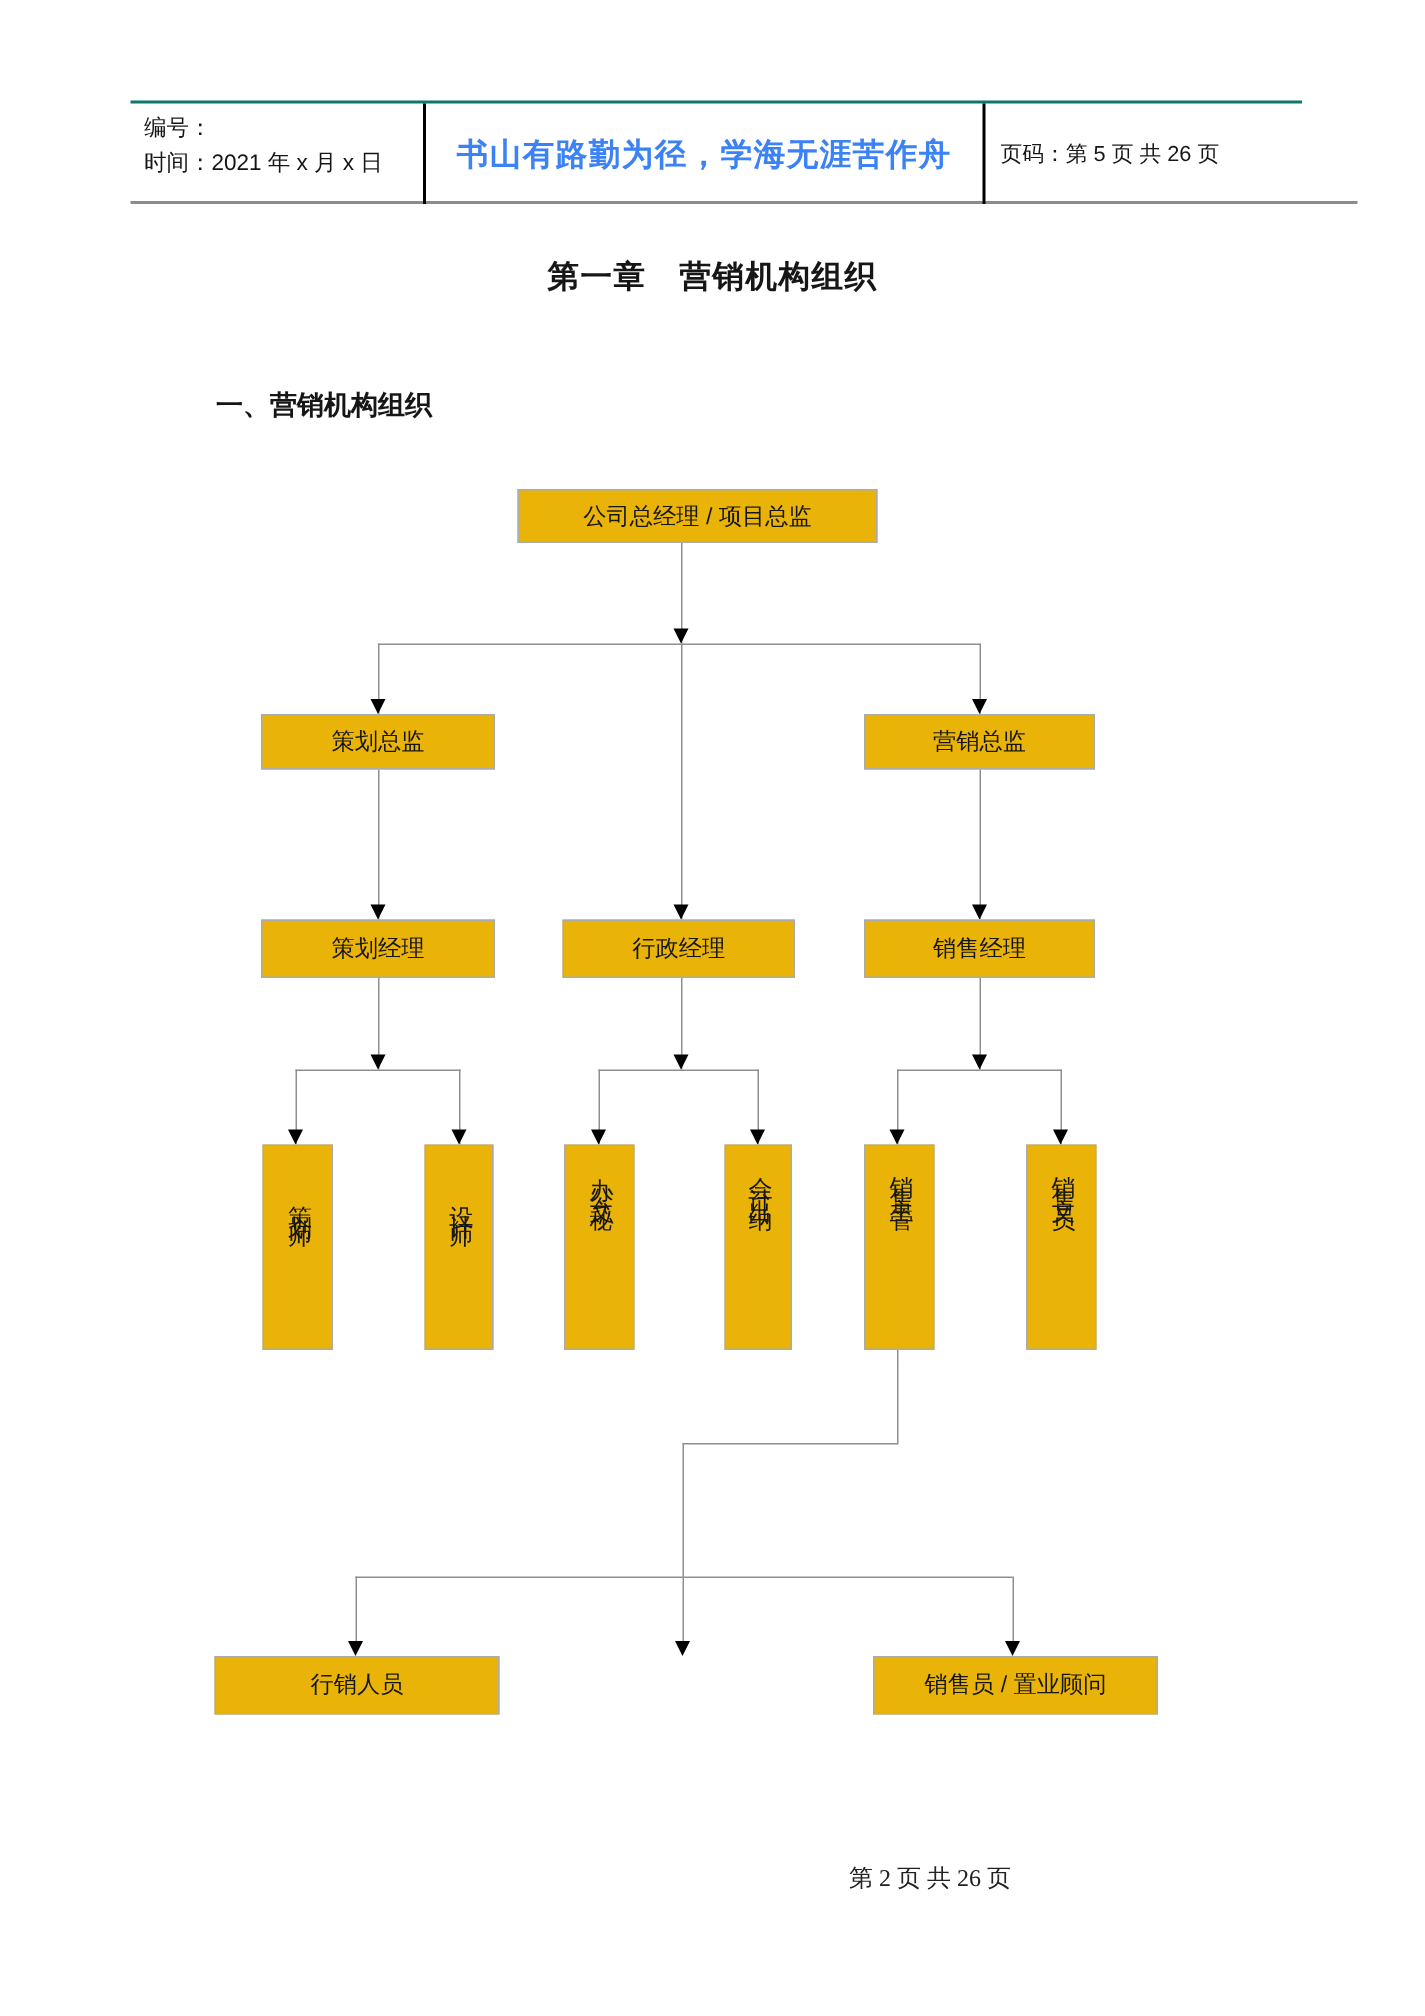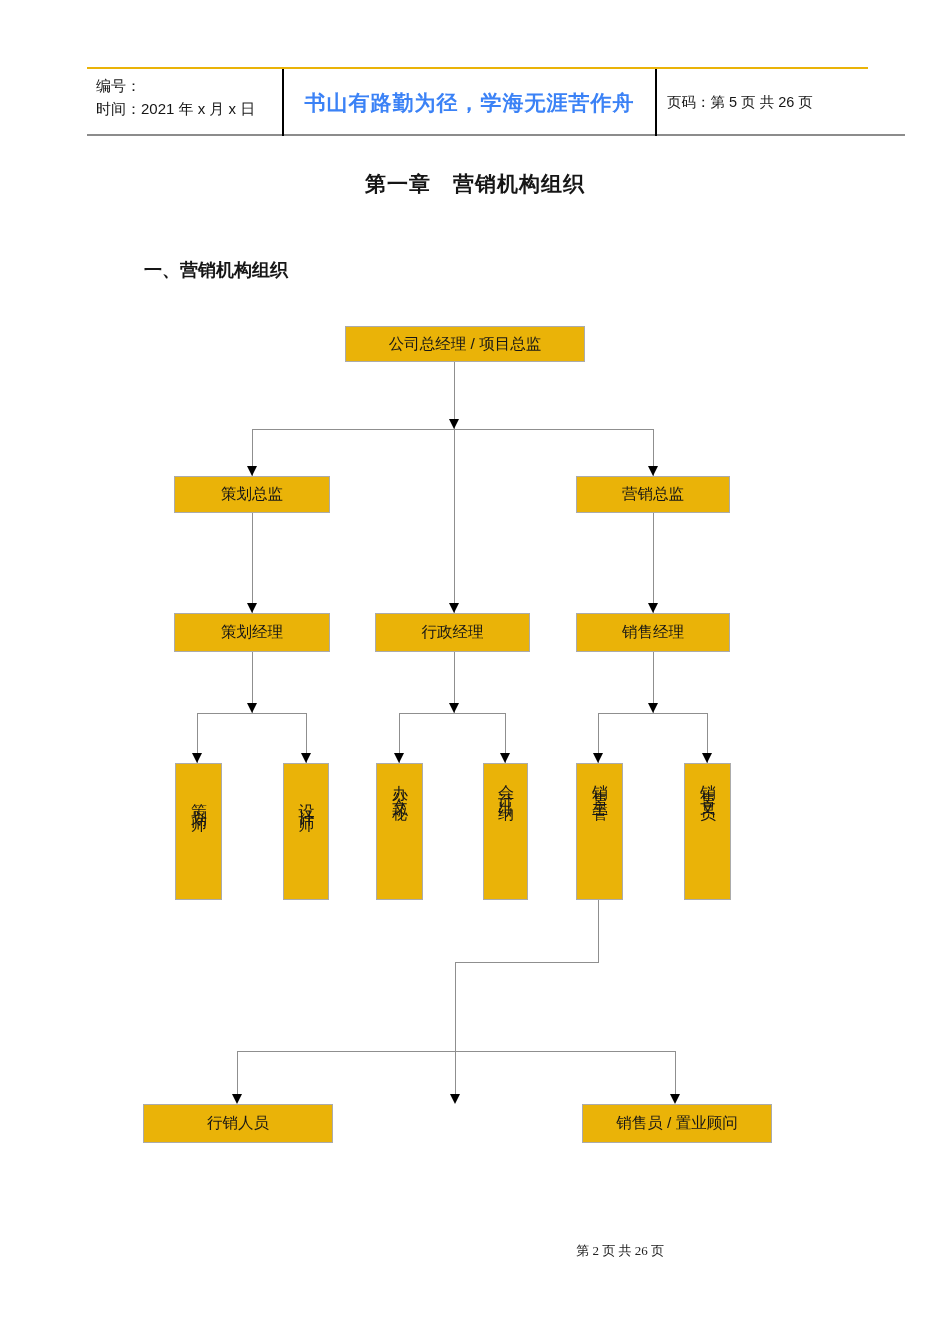--- a/index.html
+++ b/index.html
@@ -11,7 +11,7 @@
   
   .hdr-table{
     position:absolute;left:87px;top:67px;width:781px;height:69px;
-    border-top:2px solid #eab308;display:flex;box-sizing:border-box;
+    border-top:2px solid #0f766e;display:flex;box-sizing:border-box;
   }
   .hdr-cell{box-sizing:border-box;height:100%;}
   .hdr-c1{width:195px;padding:5px 0 0 9px;font-size:15px;line-height:23px;}

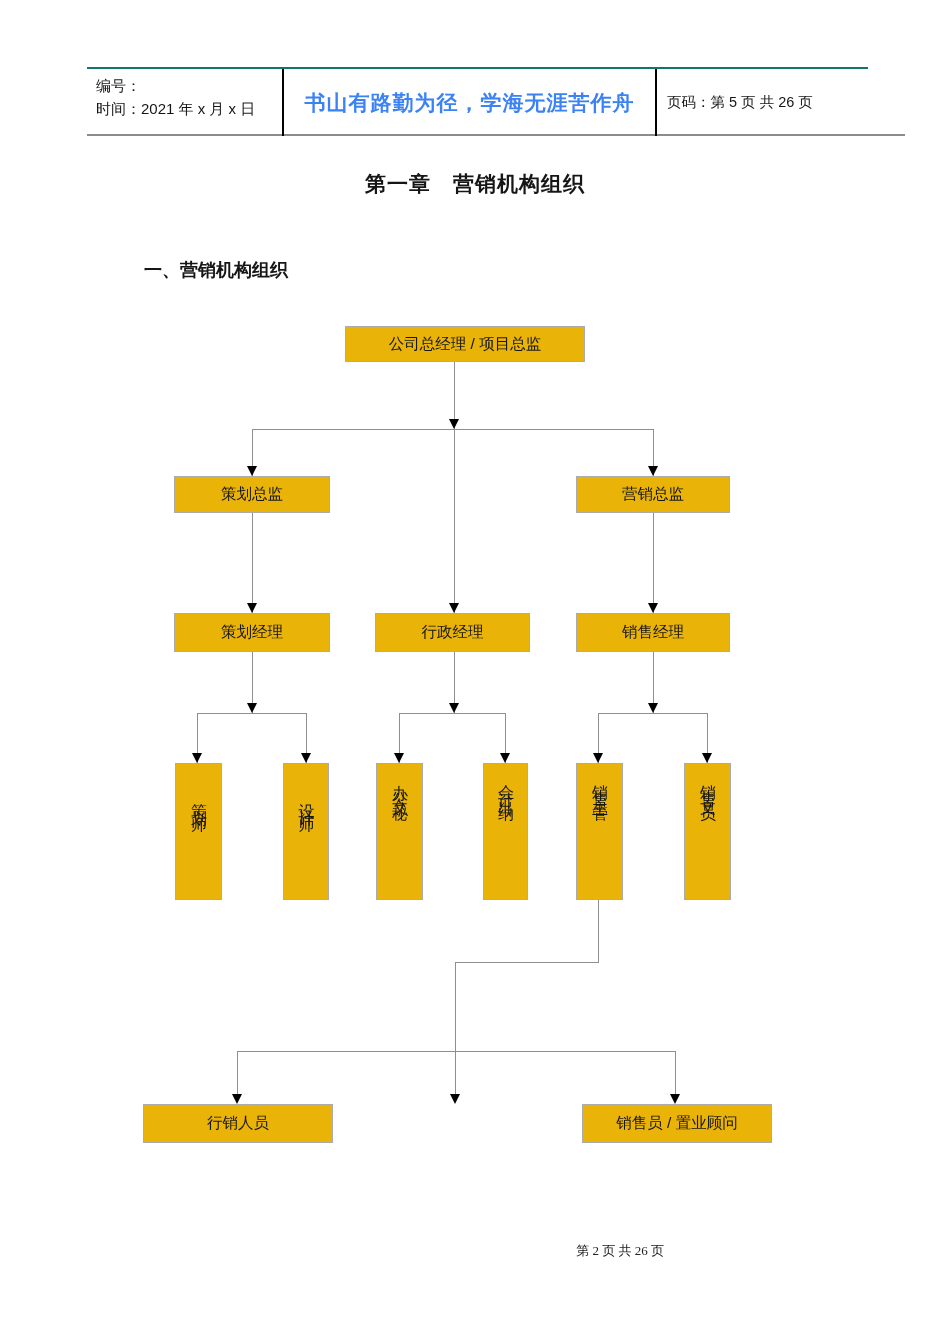--- a/index.html
+++ b/index.html
@@ -49,7 +49,7 @@
   
   .footer{
     position:absolute;left:480px;top:1242px;width:280px;text-align:center;
-    font-family:"Liberation Serif","DejaVu Serif",serif;font-size:13px;color:#222;
+    font-family:"Liberation Serif","DejaVu Serif",serif;font-size:16px;color:#222;
   }
 </style>
 </head>

